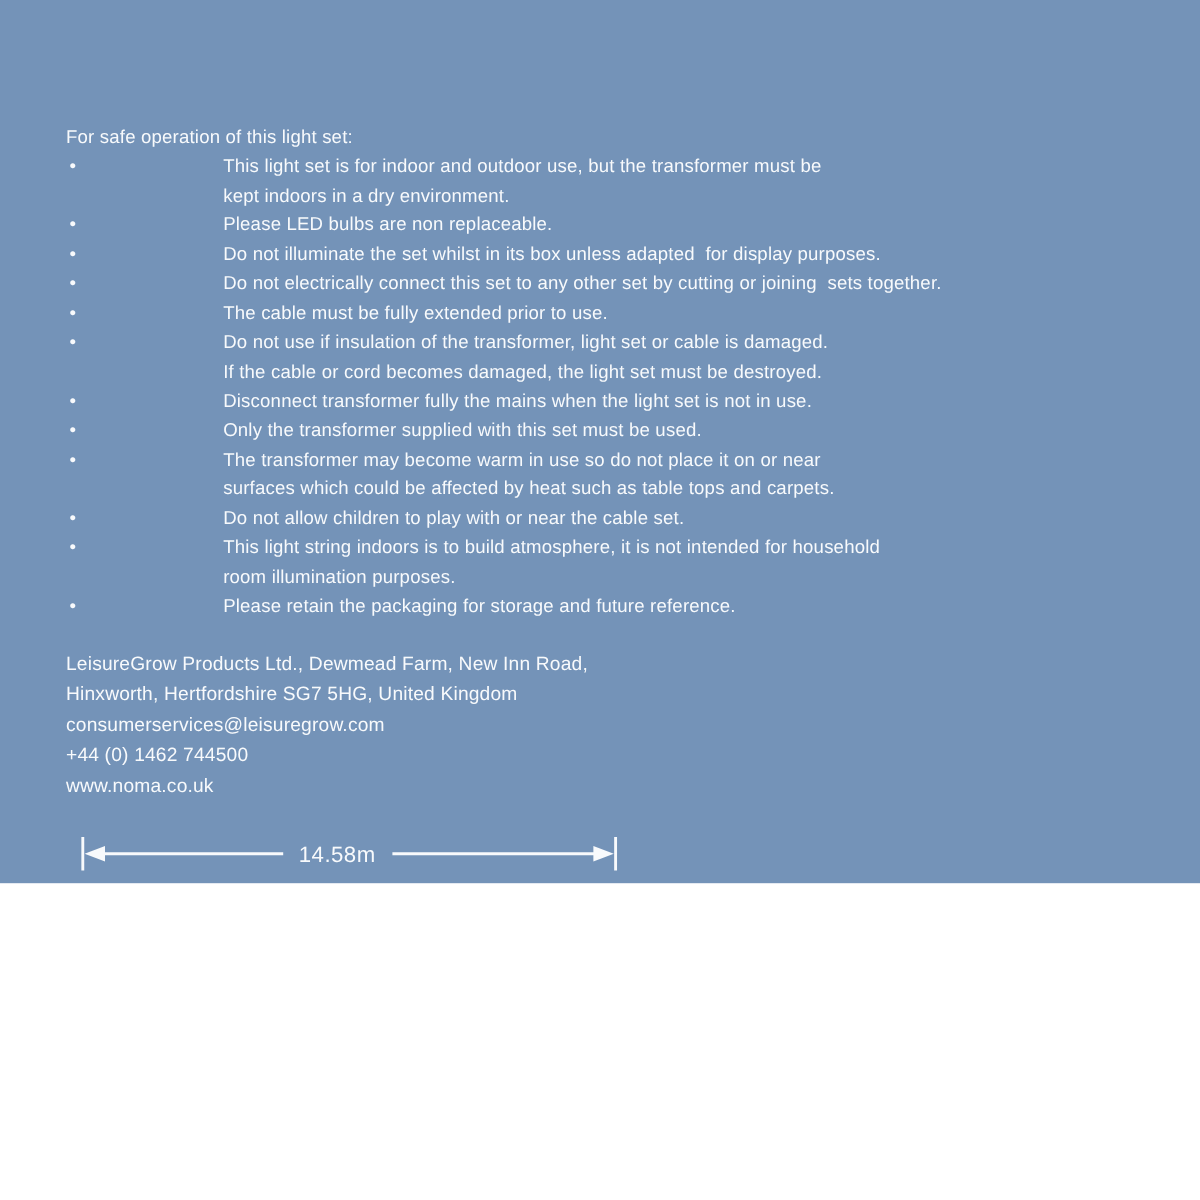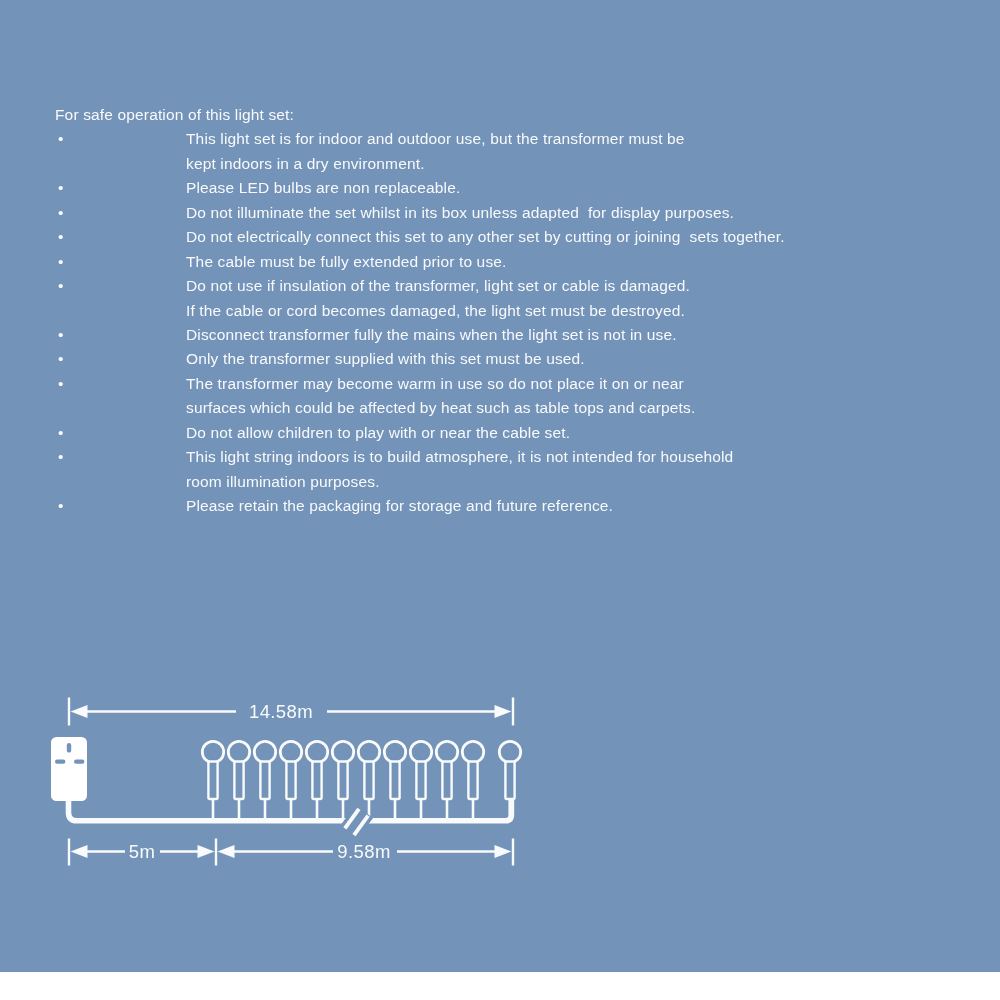--- a/index.html
+++ b/index.html
@@ -4,7 +4,7 @@
 <style>
   html,body{margin:0;padding:0;}
   .page{
-    position:relative;width:1000px;height:972px;overflow:hidden;
+    position:relative;width:1000px;height:736px;overflow:hidden;
     background:#7493B8;color:#F8FAFC;
     font-family:"Liberation Sans",sans-serif;
     -webkit-font-smoothing:antialiased;

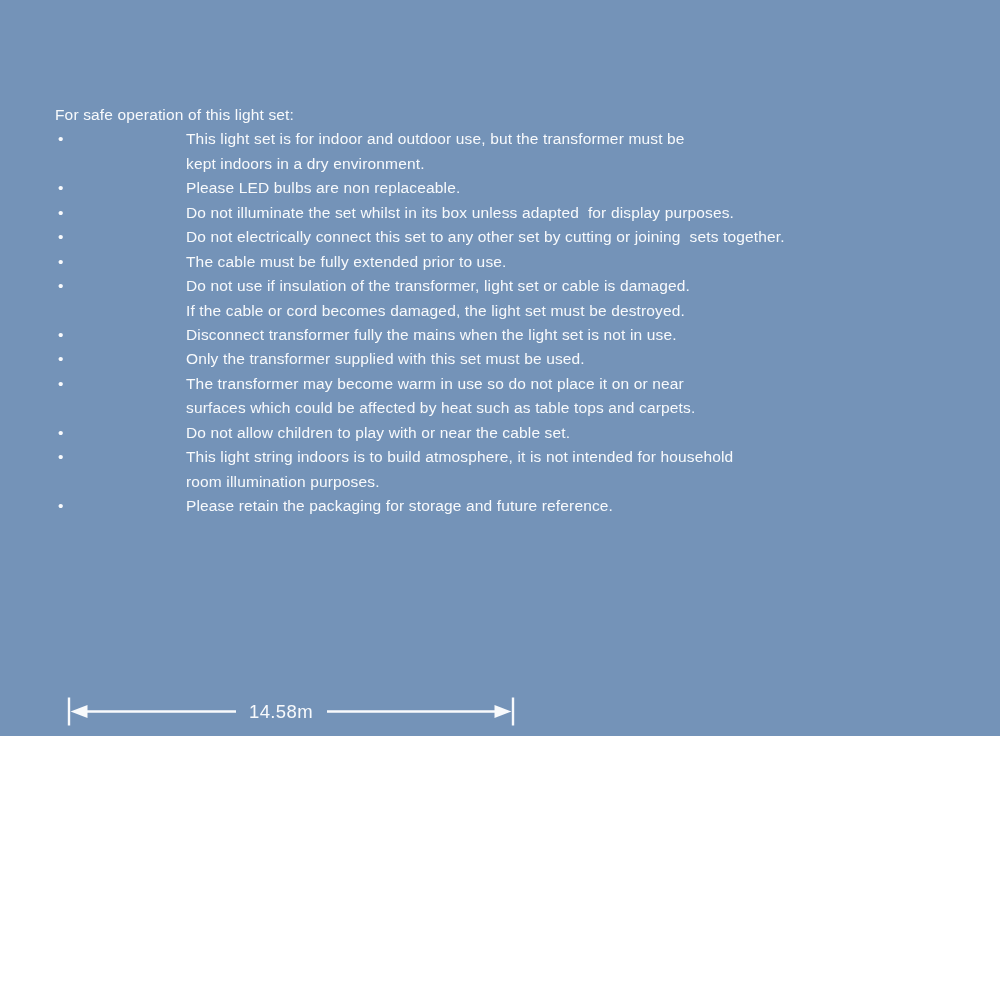--- a/index.html
+++ b/index.html
@@ -50,6 +50,13 @@
     <div class="srow"><span class="bullet">•</span><span class="txt">Please retain the packaging for storage and future reference.</span></div>
   </div>
 
+  <div class="contact">
+    <div class="cline">LeisureGrow Products Ltd., Dewmead Farm, New Inn Road,</div>
+    <div class="cline">Hinxworth, Hertfordshire SG7 5HG, United Kingdom</div>
+    <div class="cline">consumerservices@leisuregrow.com</div>
+    <div class="cline">+44 (0) 1462 744500</div>
+    <div class="cline">www.noma.co.uk</div>
+  </div>
 
   <svg class="diagram" width="1000" height="1000" viewBox="0 0 1000 1000">
     <defs>

